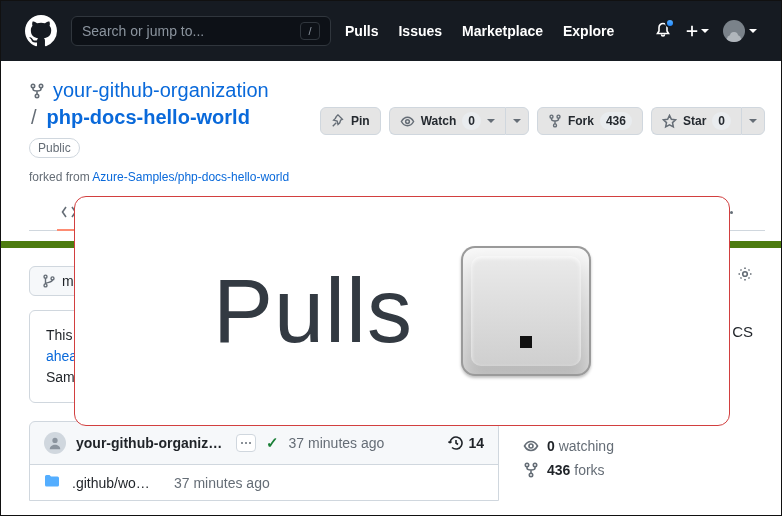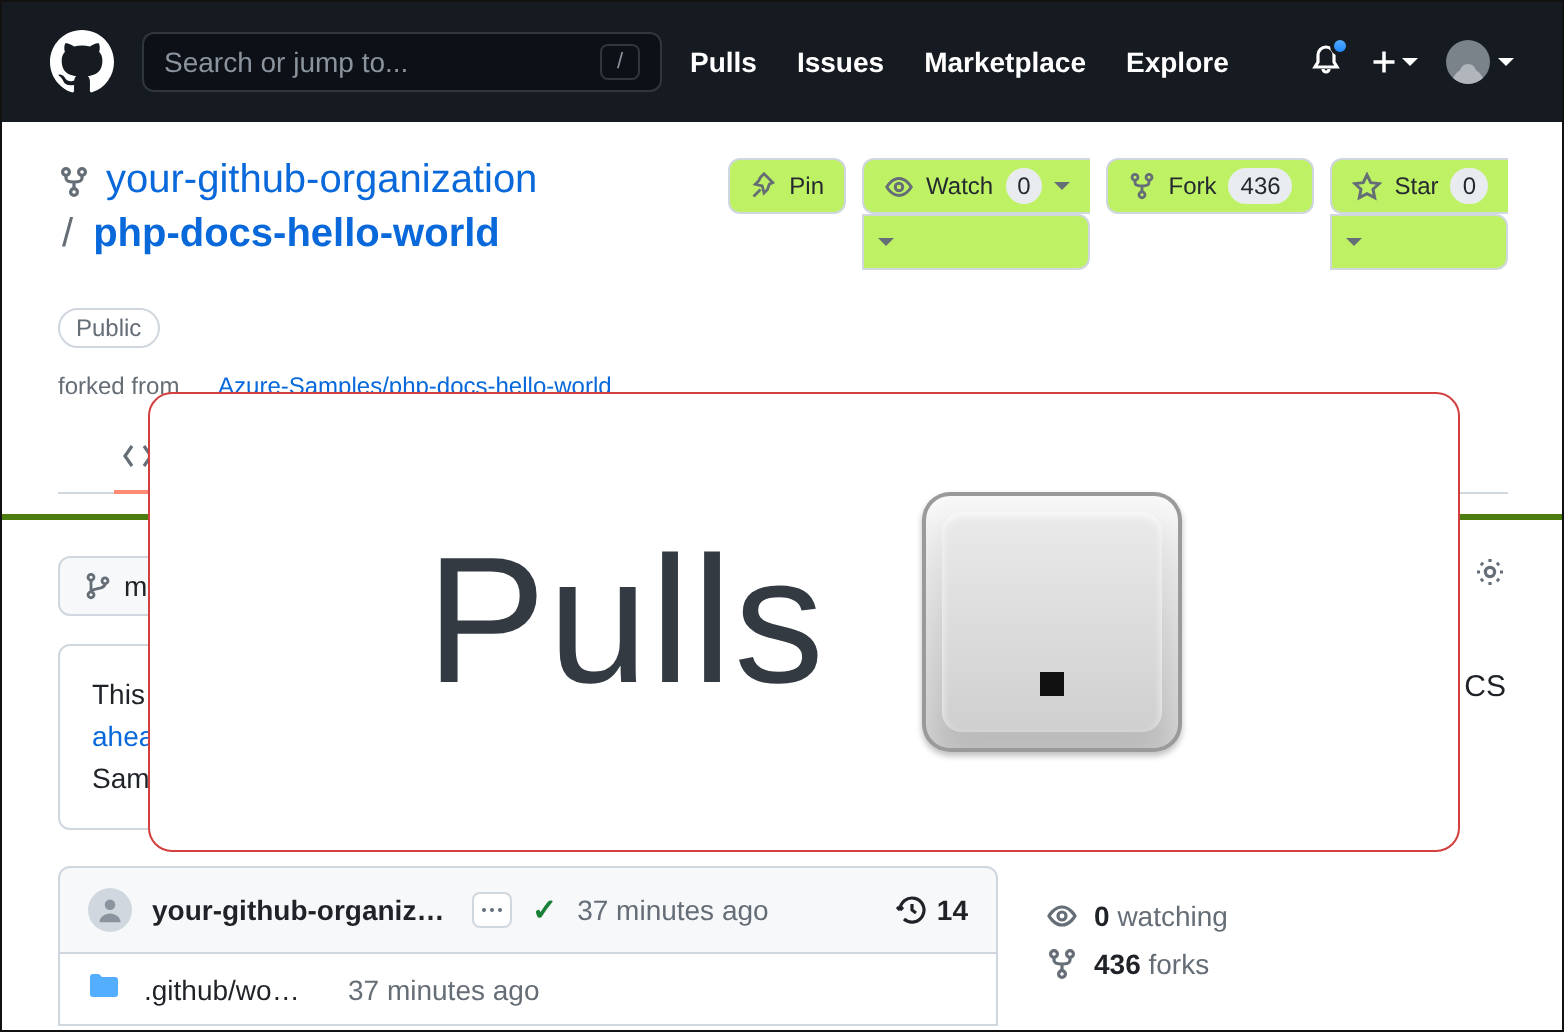--- a/index.html
+++ b/index.html
@@ -90,8 +90,8 @@
 
   
   .repo-top {
-    padding: 18px 27px 10px 28px;
-    border-bottom: 3px solid #4d7c0f;
+    padding: 18px 16px 10px 28px;
+    border-bottom: 7px solid #4d7c0f;
     position:relative;
   }
   .repo-title-row {

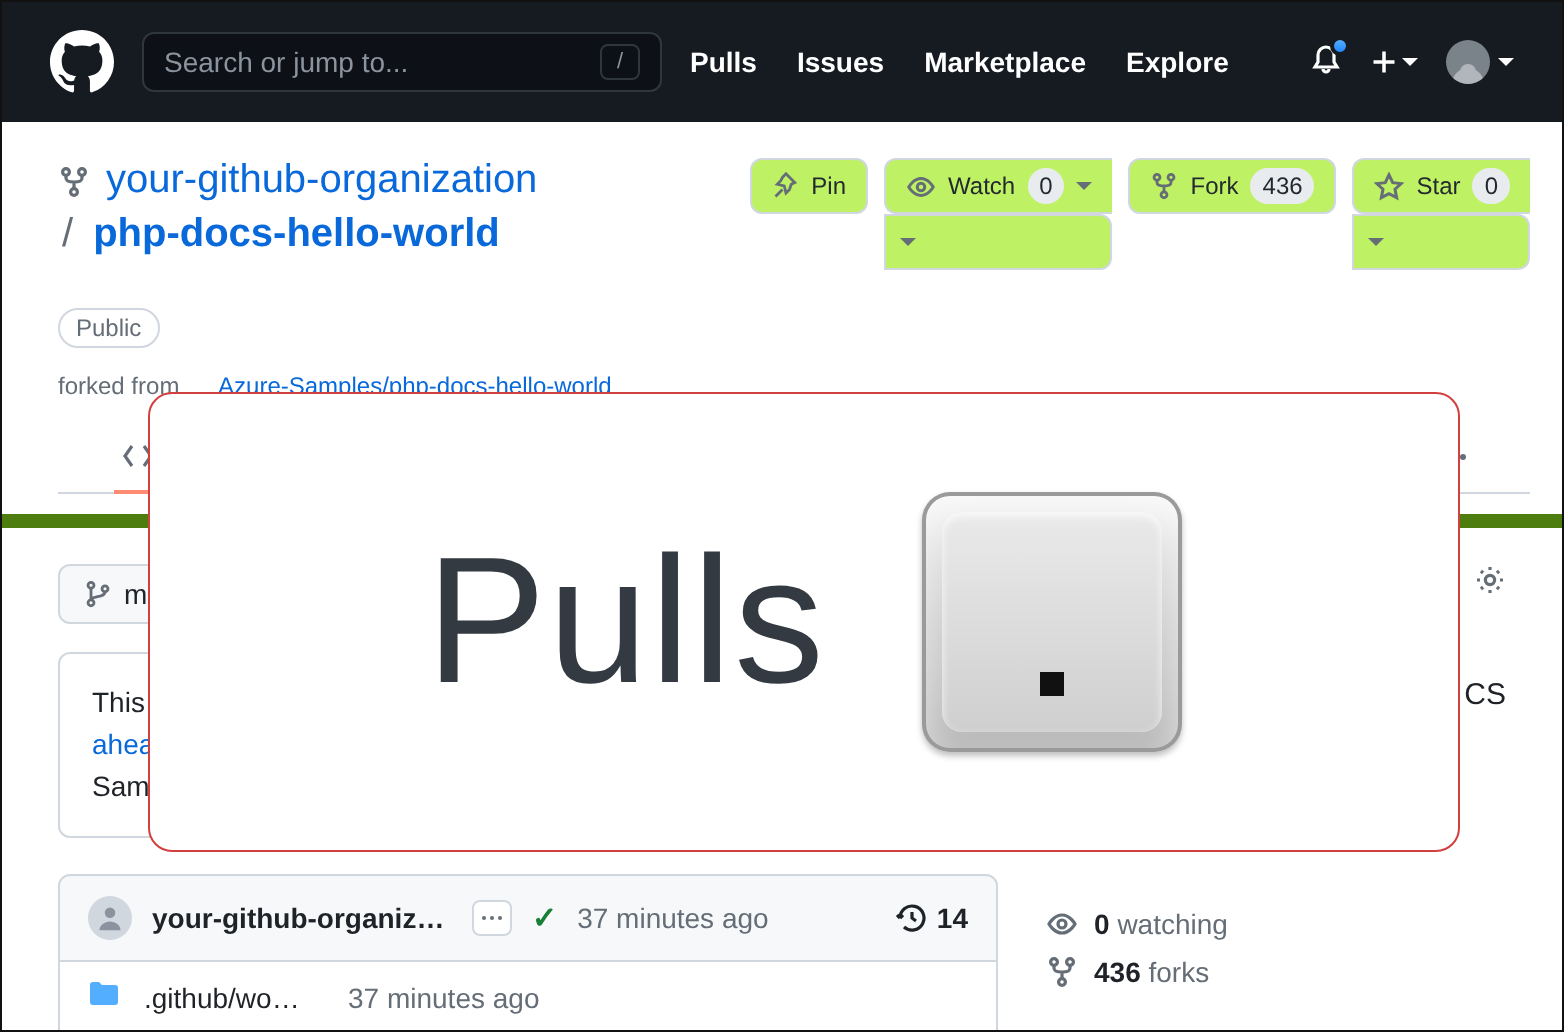--- a/index.html
+++ b/index.html
@@ -138,15 +138,16 @@
     display:flex;
     align-items:center;
     gap:6px;
-    background:#bef264;
+    background:#e5e5e5;
     border:1px solid #d0d7de;
     border-radius:6px;
     font-size:12px;
-    font-weight:400;
+    font-weight:700;
     padding:4px 10px;
     color:#24292f;
     height:28px;
     cursor:pointer;
+    margin-top:28px;
   }
   .btn-group { display:flex;flex-direction:column; }
   .btn-seg-l { border-radius:6px 0 0 6px; border-right:0; }

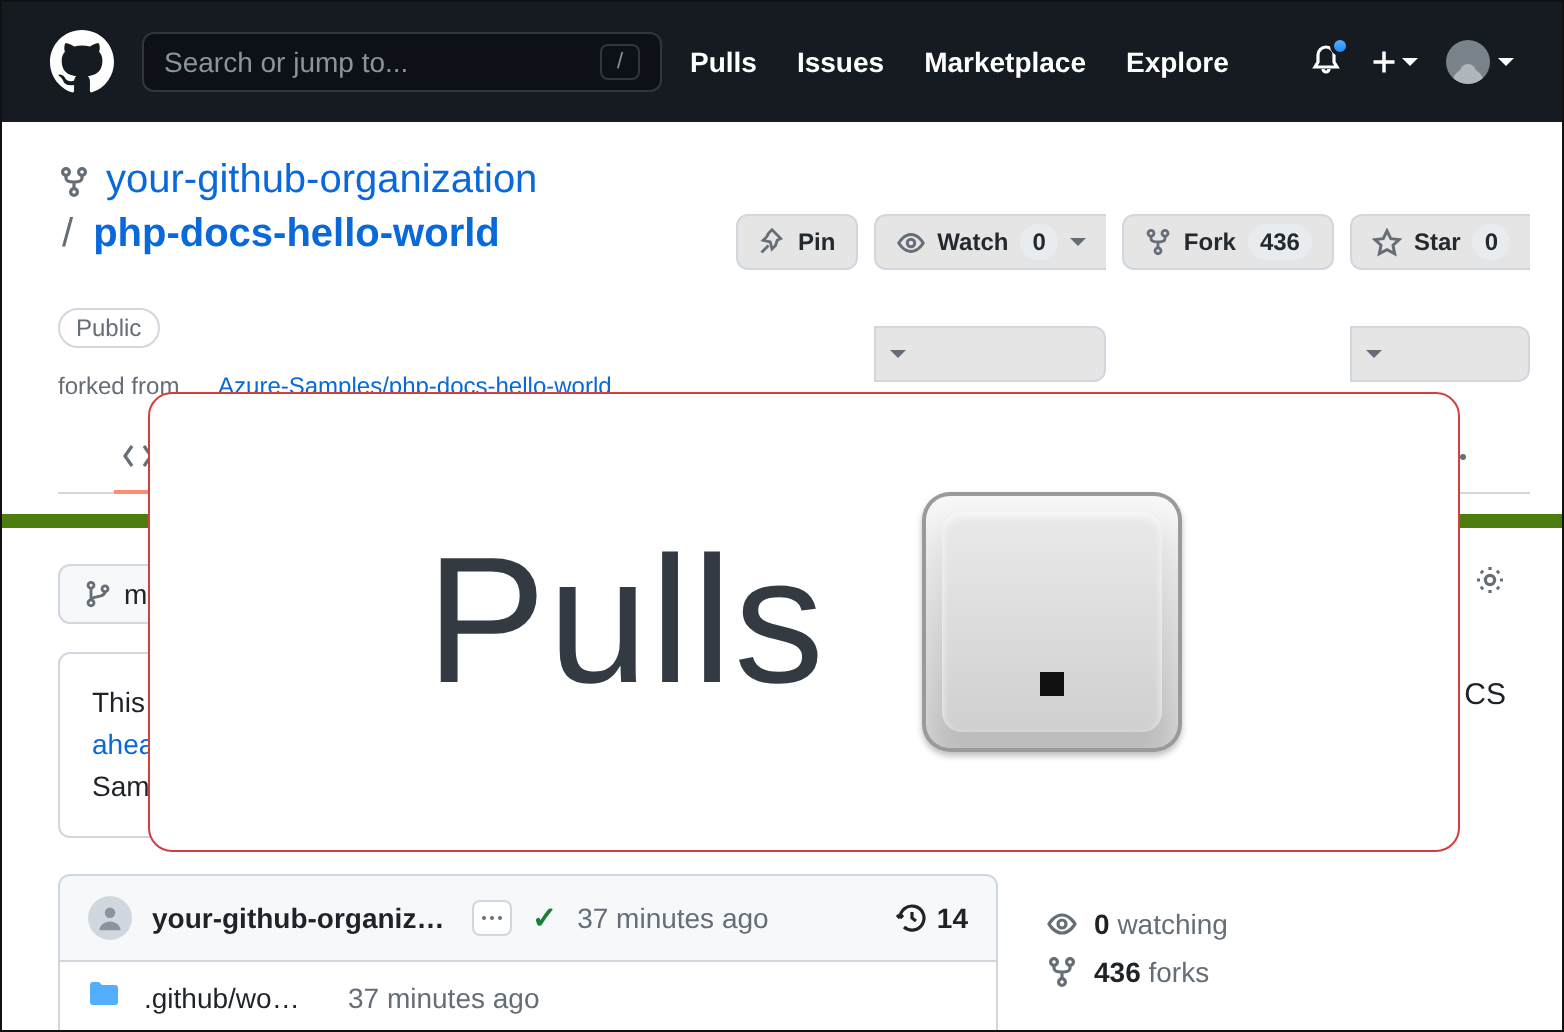--- a/index.html
+++ b/index.html
@@ -149,7 +149,7 @@
     cursor:pointer;
     margin-top:28px;
   }
-  .btn-group { display:flex;flex-direction:column; }
+  .btn-group { display:flex; }
   .btn-seg-l { border-radius:6px 0 0 6px; border-right:0; }
   .btn-seg-r { border-radius:0 6px 6px 0; padding:4px 7px; }
   .btn .caret-d {

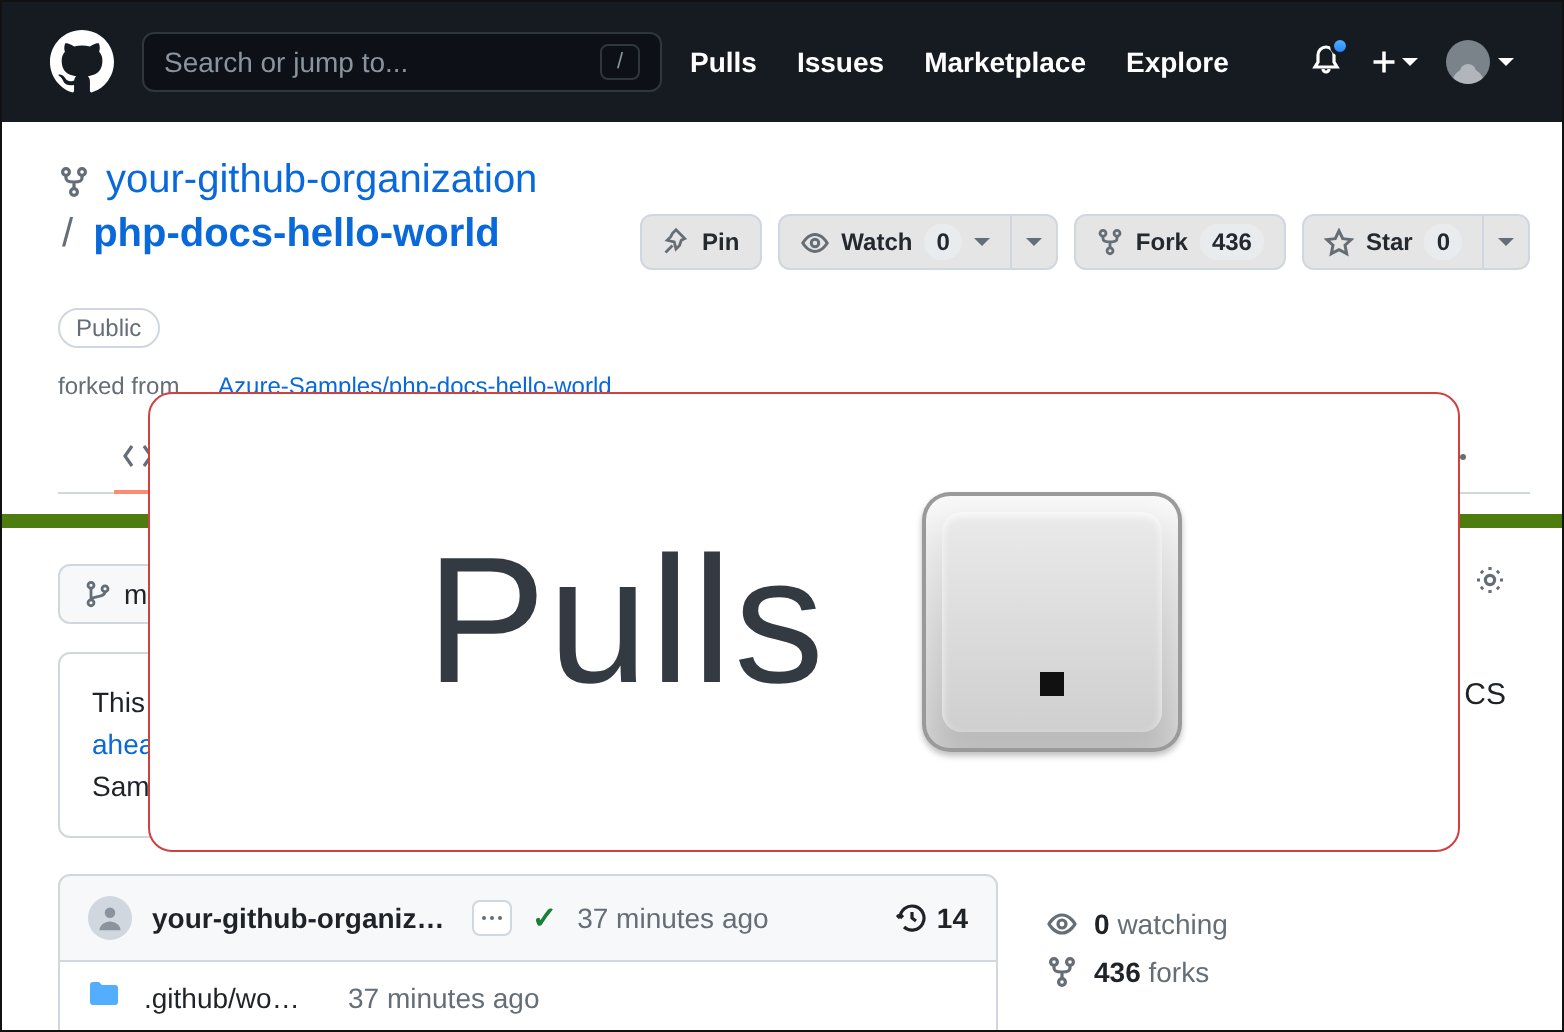--- a/index.html
+++ b/index.html
@@ -121,7 +121,7 @@
     color:#656d76;
     padding:0 8px;
     line-height:18px;
-    margin-top:21px;
+    margin-top:5px;
   }
   .forked-from {
     font-size:12px;

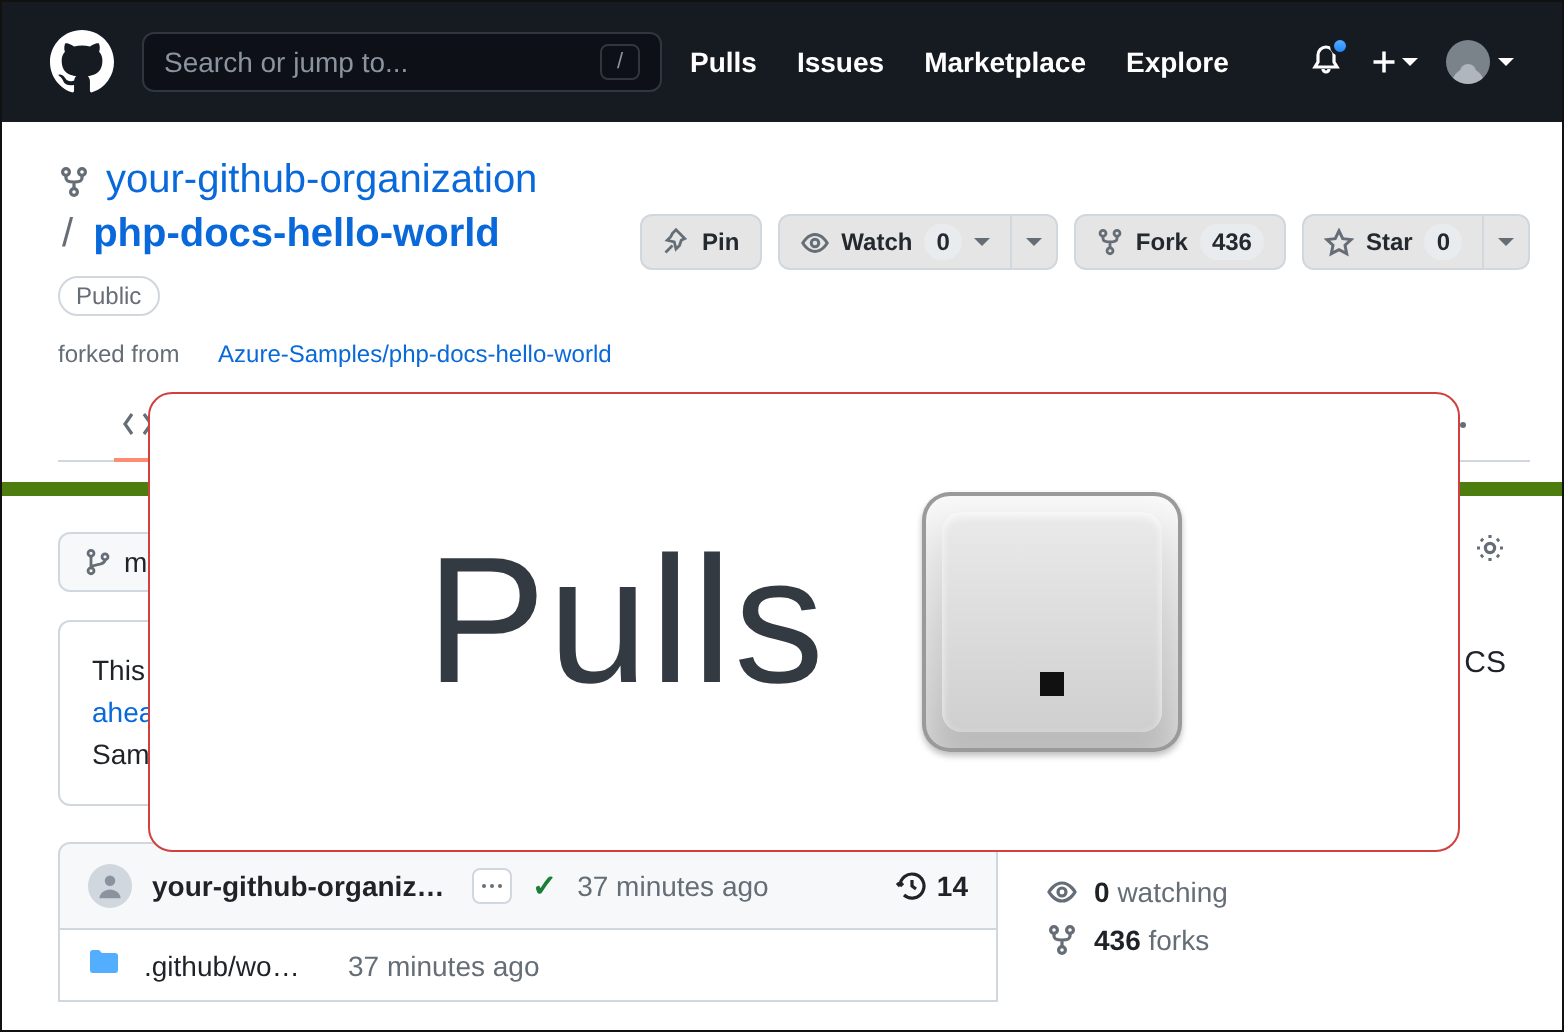--- a/index.html
+++ b/index.html
@@ -128,7 +128,7 @@
     color:#656d76;
     margin-top:8px;
   }
-  .forked-from a { color:#0969da; text-decoration:none;margin-left:16px; }
+  .forked-from a { color:#0969da; text-decoration:none; }
   .repo-actions {
     display:flex;
     gap:8px;

